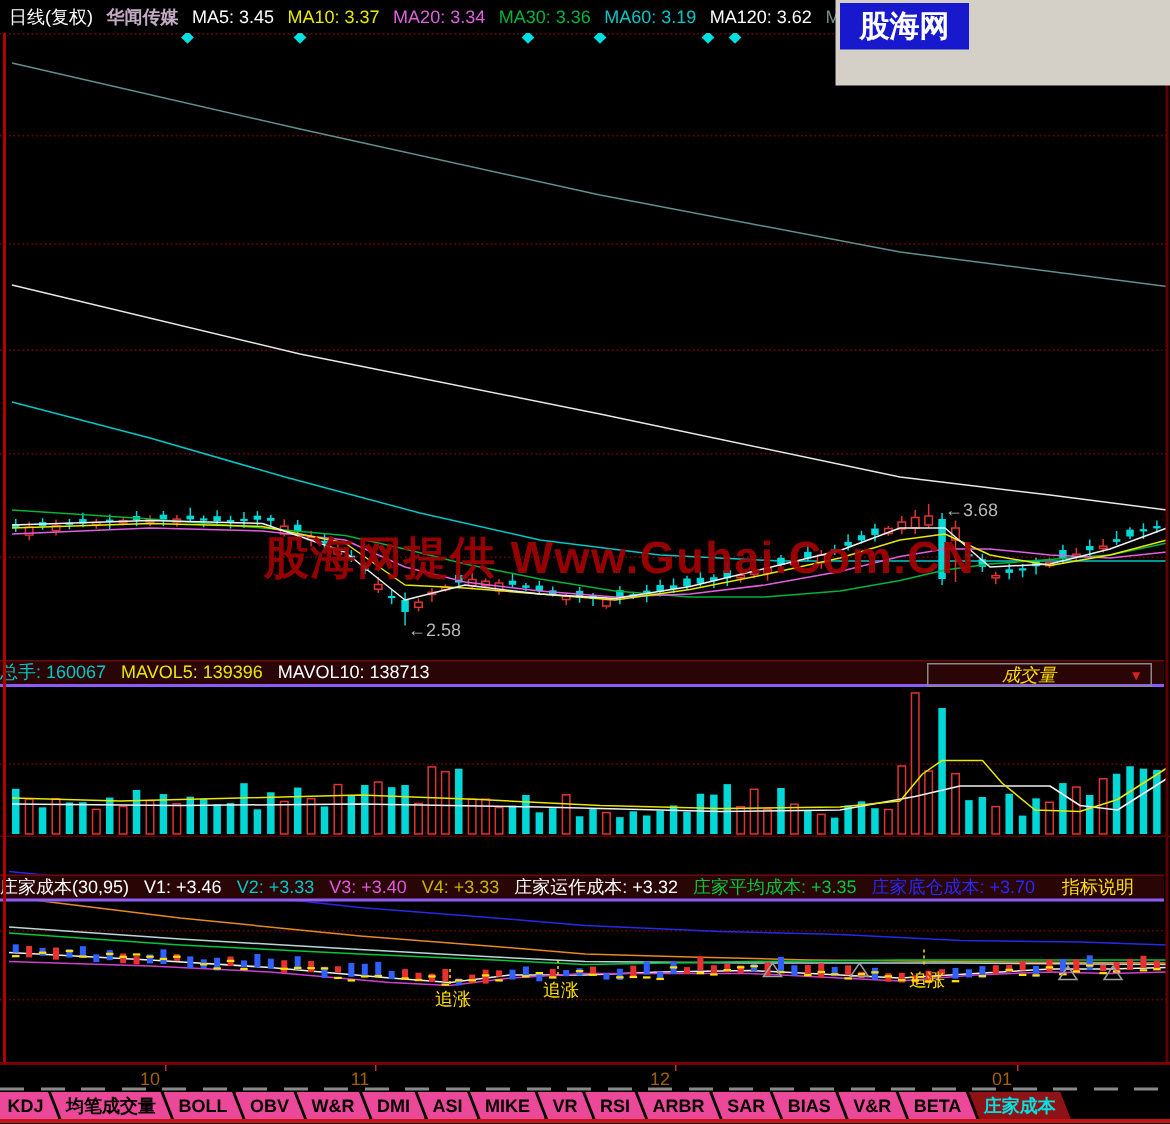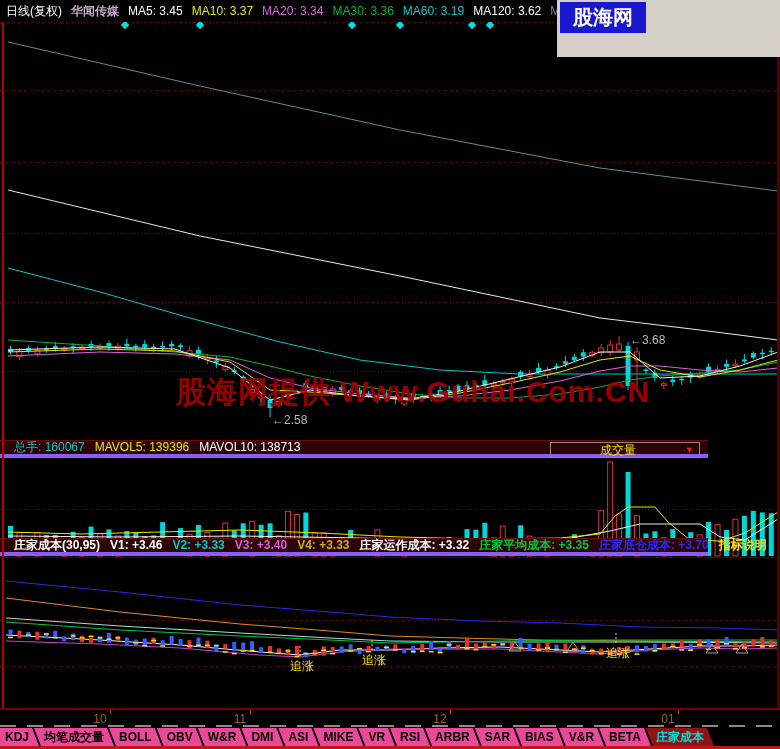--- a/index.html
+++ b/index.html
@@ -35,7 +35,7 @@
   .logo-url{height:22px;color:#e03000;font-weight:bold;font-size:20px;text-align:center;line-height:23px;}
   
   .watermark{position:absolute;left:176px;top:352px;font-size:30px;font-weight:bold;color:#a40000;
-             z-index:5;letter-spacing:1px;opacity:.92;margin-top:20px;}
+             z-index:5;letter-spacing:1px;opacity:.92;}
   
   svg{position:absolute;left:0;display:block;}
   #main-svg{top:22px;}

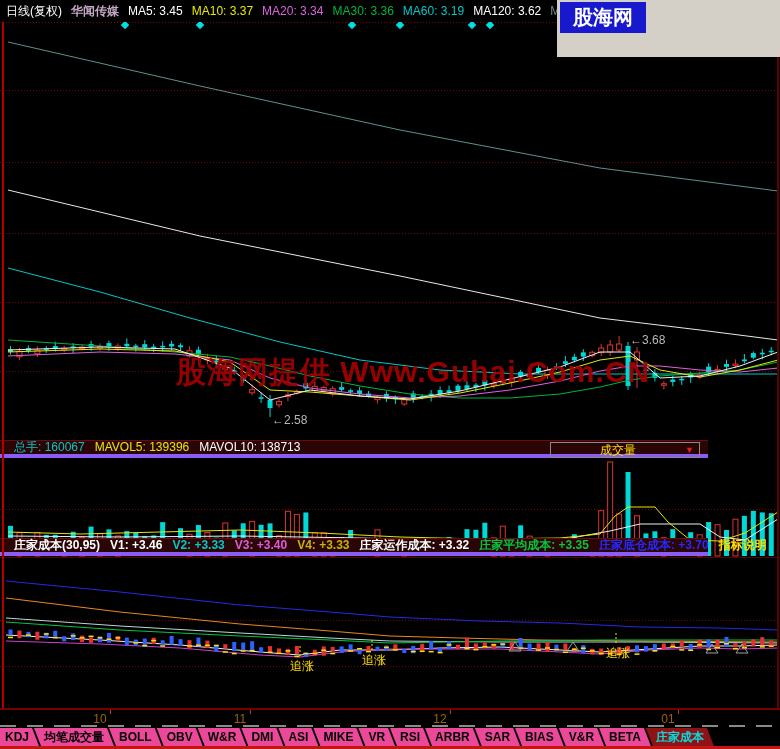--- a/index.html
+++ b/index.html
@@ -12,9 +12,9 @@
   .t-period{color:#ffffff;}
   .t-stock{color:#c4aac4;font-weight:bold;}
   
-  .panel-header{position:absolute;left:0;width:708px;height:18px;background:#2a0505;
-                border-top:1px solid #6a0a0a;border-bottom:4px solid #8b5cf6;display:flex;align-items:center;
-                font-size:12px;white-space:nowrap;padding-left:14px;box-sizing:border-box;z-index:4;}
+  .panel-header{position:absolute;left:0;width:776px;height:18px;background:#2a0505;
+                border-top:1px solid #6a0a0a;border-bottom:2px solid #8b5cf6;display:flex;align-items:center;
+                font-size:12px;white-space:nowrap;padding-left:0;box-sizing:border-box;z-index:4;}
   .panel-header span{margin-right:10px;}
   .vol-header{top:440px;}
   .zj-header{top:538px;font-weight:bold;}

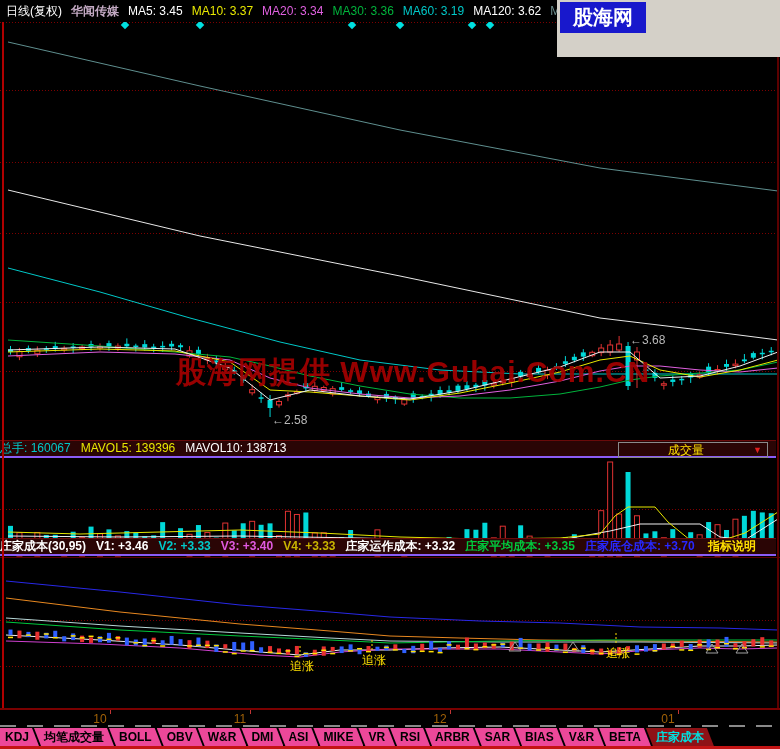--- a/index.html
+++ b/index.html
@@ -20,7 +20,7 @@
   .zj-header{top:538px;font-weight:bold;}
   .vol-selector{position:absolute;right:8px;top:1px;width:148px;height:14px;border:1px solid #8a8a8a;
                 display:flex;align-items:center;justify-content:center;color:#ffe000;font-size:12px;}
-  .vol-selector .lbl{margin:0 14px 0 0;}
+  .vol-selector .lbl{margin:0 14px 0 0;font-style:italic;}
   .vol-selector .tri{position:absolute;right:5px;top:2px;color:#e02020;font-size:9px;margin:0;}
   .zj-btn{margin-left:auto;color:#ffe000;padding-right:10px;}
   

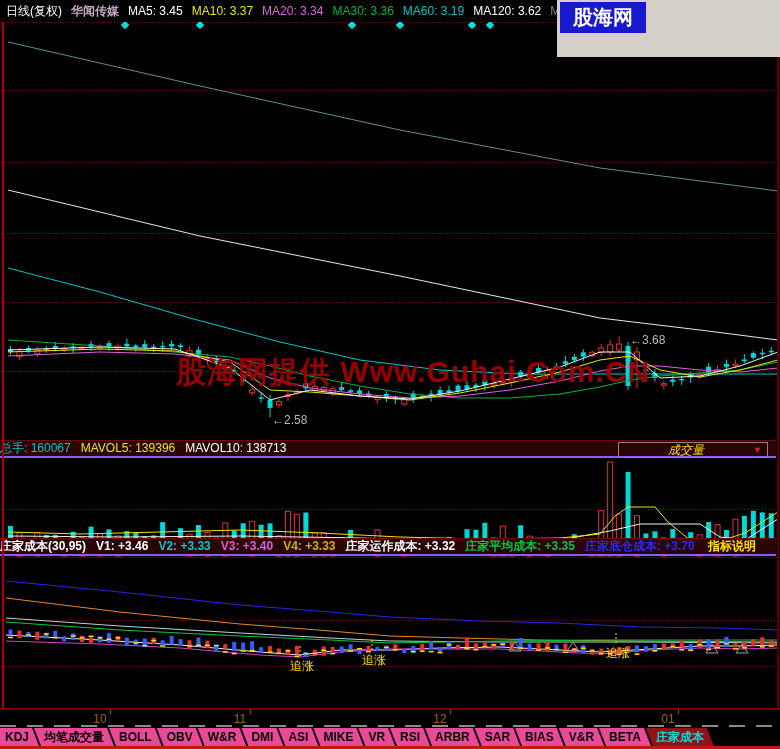--- a/index.html
+++ b/index.html
@@ -17,7 +17,7 @@
                 font-size:12px;white-space:nowrap;padding-left:0;box-sizing:border-box;z-index:4;}
   .panel-header span{margin-right:10px;}
   .vol-header{top:440px;}
-  .zj-header{top:538px;font-weight:bold;}
+  .zj-header{top:583px;}
   .vol-selector{position:absolute;right:8px;top:1px;width:148px;height:14px;border:1px solid #8a8a8a;
                 display:flex;align-items:center;justify-content:center;color:#ffe000;font-size:12px;}
   .vol-selector .lbl{margin:0 14px 0 0;font-style:italic;}

